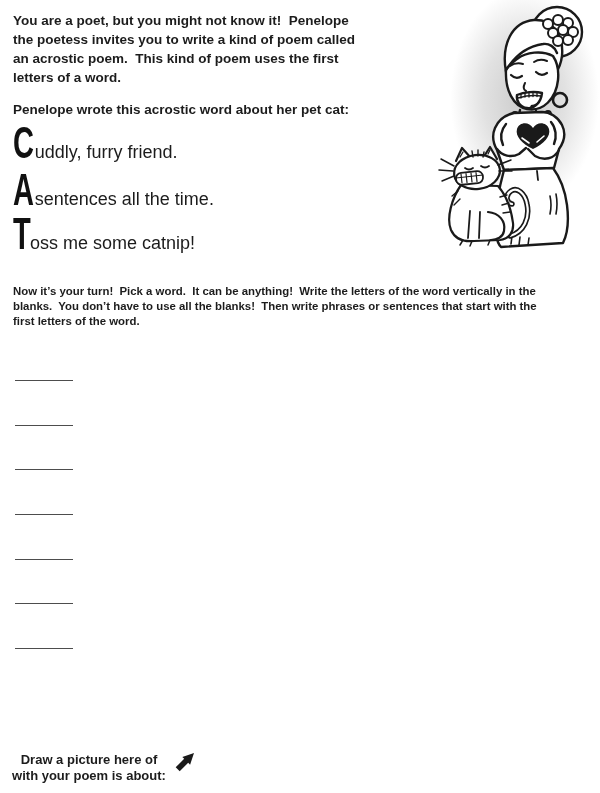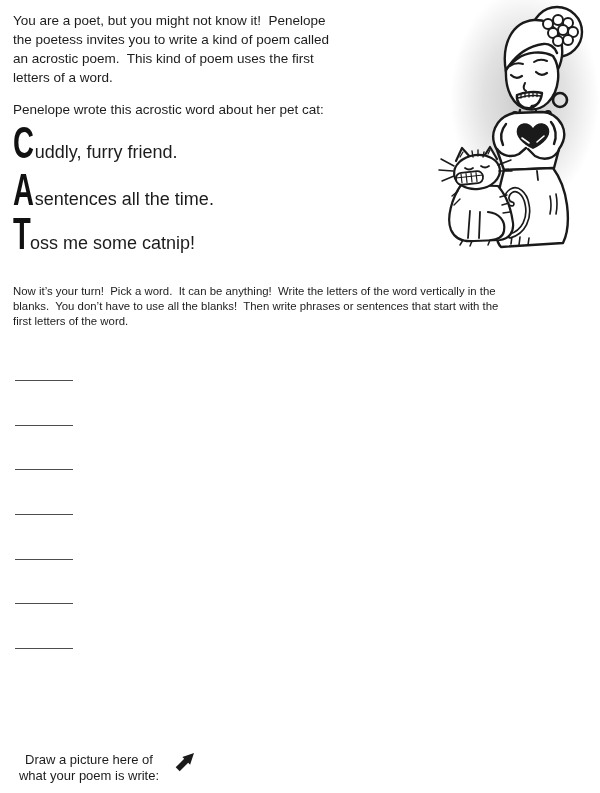--- a/index.html
+++ b/index.html
@@ -10,7 +10,7 @@
     font-family:"Liberation Sans", sans-serif; color:#1c1c1c;
     -webkit-font-smoothing:antialiased;
   }
-  .page p { margin:0; }
+  .page p { margin:0;font-weight:bold; }
   .intro {
     position:absolute; left:13px; top:11px; width:430px;
     font-size:13.5px; line-height:19px; white-space:pre-wrap;

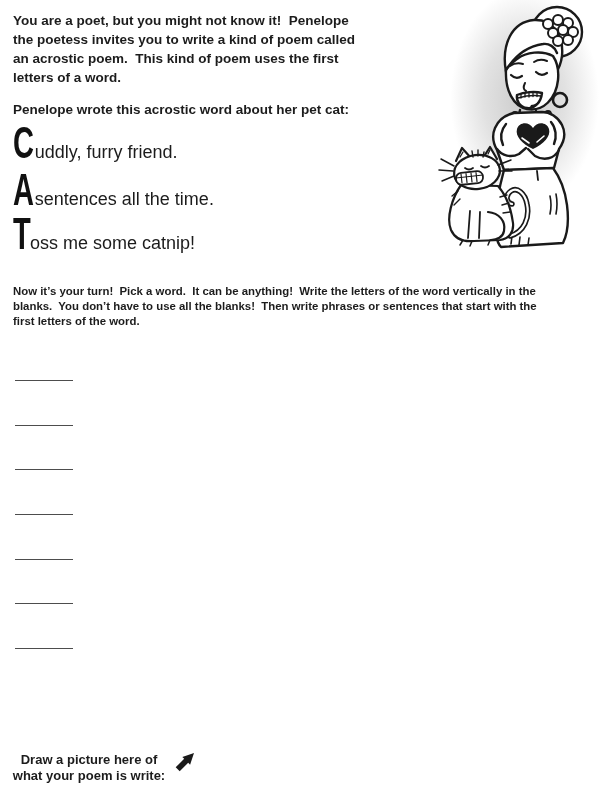--- a/index.html
+++ b/index.html
@@ -189,7 +189,7 @@
   </svg>
 
   <p class="draw-prompt">Draw a picture here of
-what your poem is write:</p>
+with your poem is about:</p>
 
   <div class="arrow-wrap">
     <svg width="26" height="28" viewBox="0 0 26 28" aria-hidden="true">

